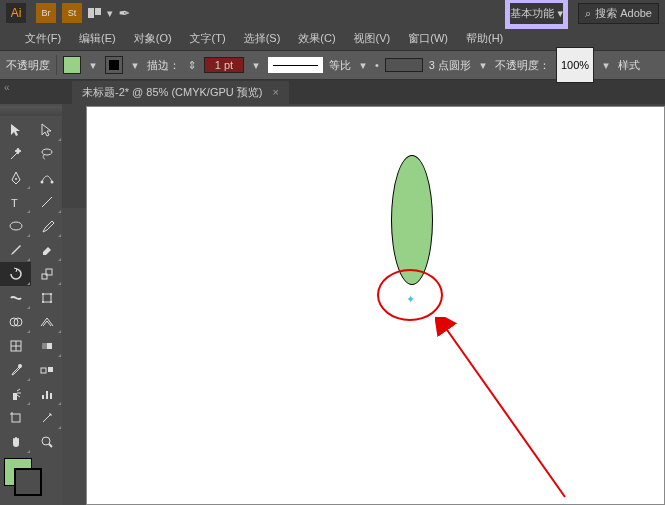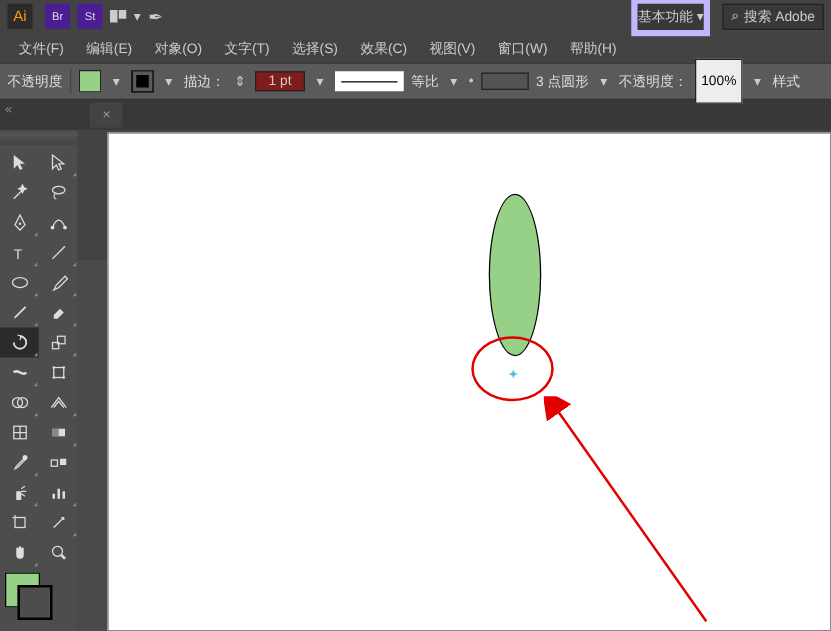--- a/index.html
+++ b/index.html
@@ -6,7 +6,7 @@
 body{background:#434343;width:665px;height:505px;overflow:hidden;position:relative}
 .top-bar{height:26px;background:#434343;display:flex;align-items:center;padding:0 6px;gap:10px}
 .ai-logo{width:20px;height:20px;background:#2b2b2b;color:#ff9a00;display:flex;align-items:center;justify-content:center;font-weight:normal;font-size:12px}
-.br-icon,.st-icon{width:20px;height:20px;background:#4c1d95;display:flex;align-items:center;justify-content:center;font-size:9px;color:#ddd}
+.br-icon,.st-icon{width:20px;height:20px;background:#a16207;display:flex;align-items:center;justify-content:center;font-size:9px;color:#ddd}
 .icon-group{display:flex;gap:6px;align-items:center}
 .arrange-icon{display:flex;gap:1px}
 .arrange-icon span{width:6px;height:10px;background:#ccc}

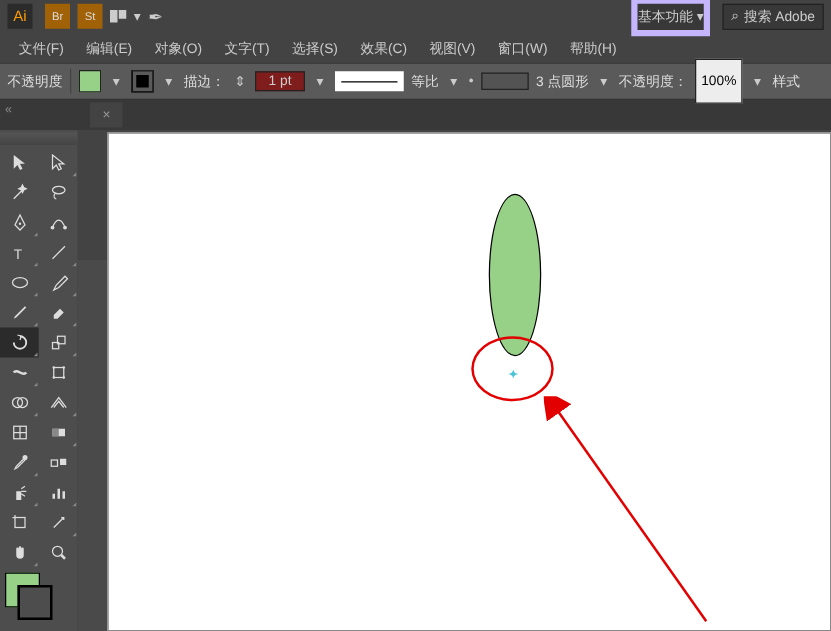--- a/index.html
+++ b/index.html
@@ -15,7 +15,7 @@
 .spacer{flex:1}
 .workspace-sel{background:#383838;padding:3px 0;border:5px solid #c4b5fd;cursor:pointer}
 .search-area{display:flex;align-items:center;gap:4px;background:#383838;padding:2px 6px;border:1px solid #222}
-.menu-bar{height:24px;background:#434343;display:flex;align-items:center;padding:0 6px;gap:0}
+.menu-bar{height:24px;background:#434343;display:flex;align-items:center;padding:0 16px;gap:0}
 .menu-item{padding:3px 9px;cursor:pointer}
 .control-bar{height:30px;background:#5a5a5a;display:flex;align-items:center;padding:0 6px;gap:6px;border-top:1px solid #333;border-bottom:1px solid #333}
 .cb-label{color:#ddd;font-size:11px}

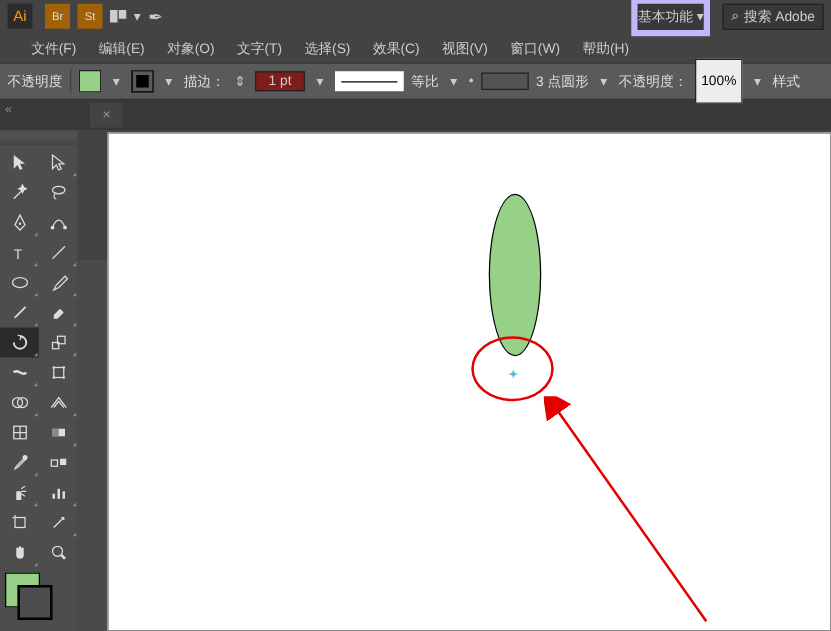--- a/index.html
+++ b/index.html
@@ -118,6 +118,7 @@
 
 <div class="tab-bar">
   <div class="tab">
+    <span>未标题-2* @ 85% (CMYK/GPU 预览)</span>
     <span class="close">×</span>
   </div>
 </div>

